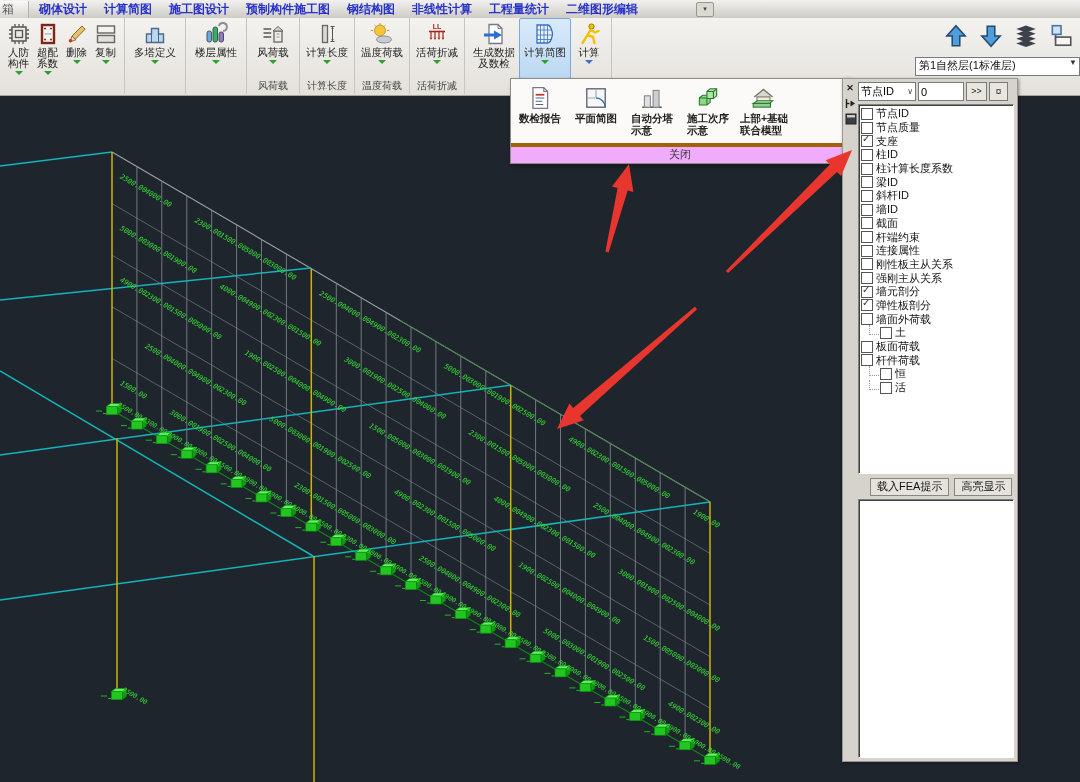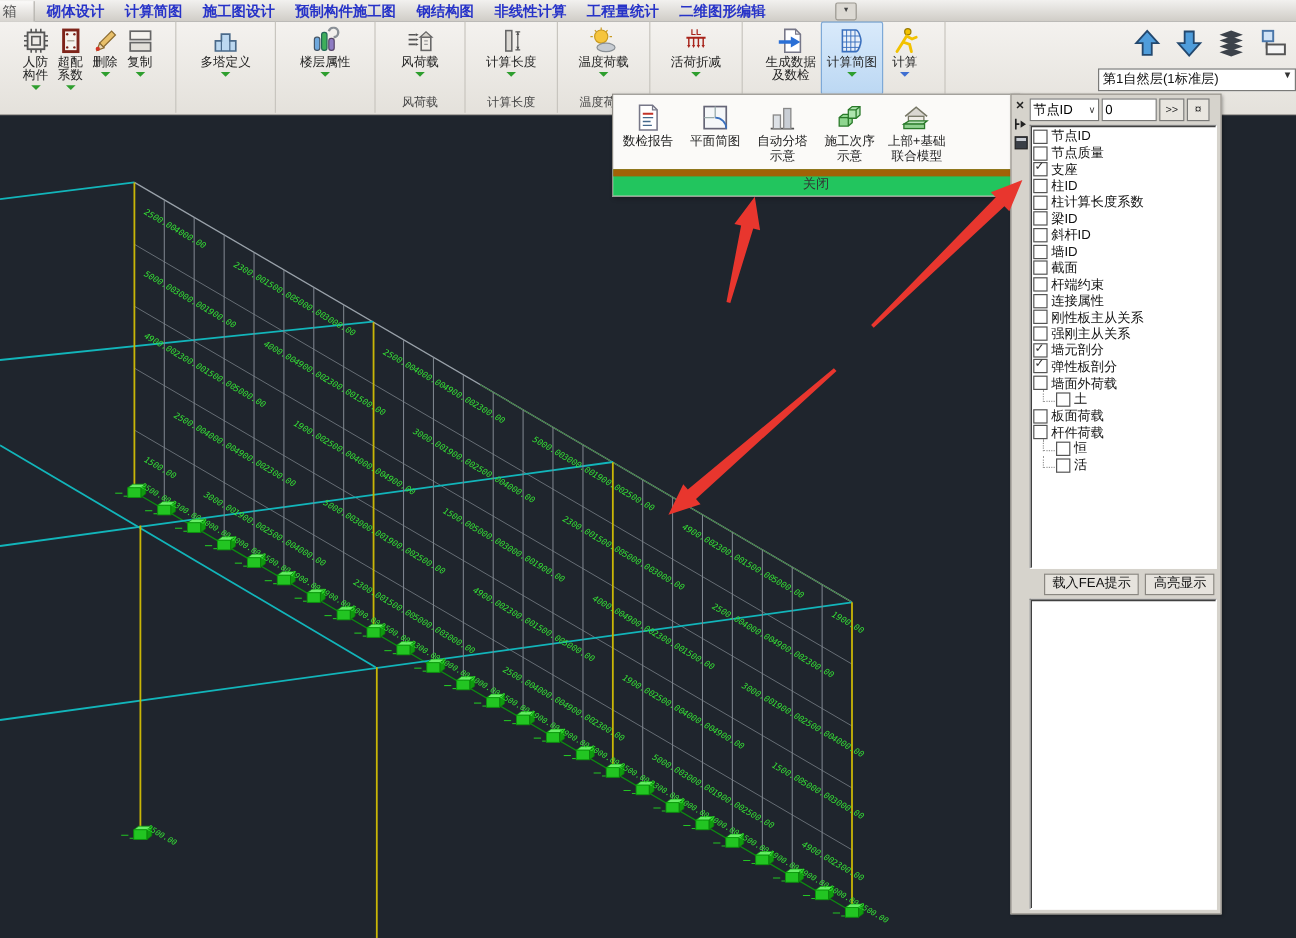--- a/index.html
+++ b/index.html
@@ -19,7 +19,7 @@
   .ribbon{position:absolute;top:18px;left:0;right:0;height:77px;z-index:5;
     background:linear-gradient(#f4f2ef,#e4e1db);border-bottom:1px solid #a8a5a0;}
   .rgroups{display:flex;height:76px;}
-  .rgroup{display:flex;flex-direction:column;border-right:1px solid #c8c5bf;padding:0 15px;}
+  .rgroup{display:flex;flex-direction:column;border-right:1px solid #c8c5bf;padding:0 4px;}
   .rgbtns{display:flex;height:61px;}
   .rbtn{display:flex;flex-direction:column;align-items:center;padding-top:2px;cursor:default;}
   .rbtn.active{background:linear-gradient(#d9eafb,#bcd8f3);border:1px solid #7da9d8;border-radius:2px;padding-top:1px;}

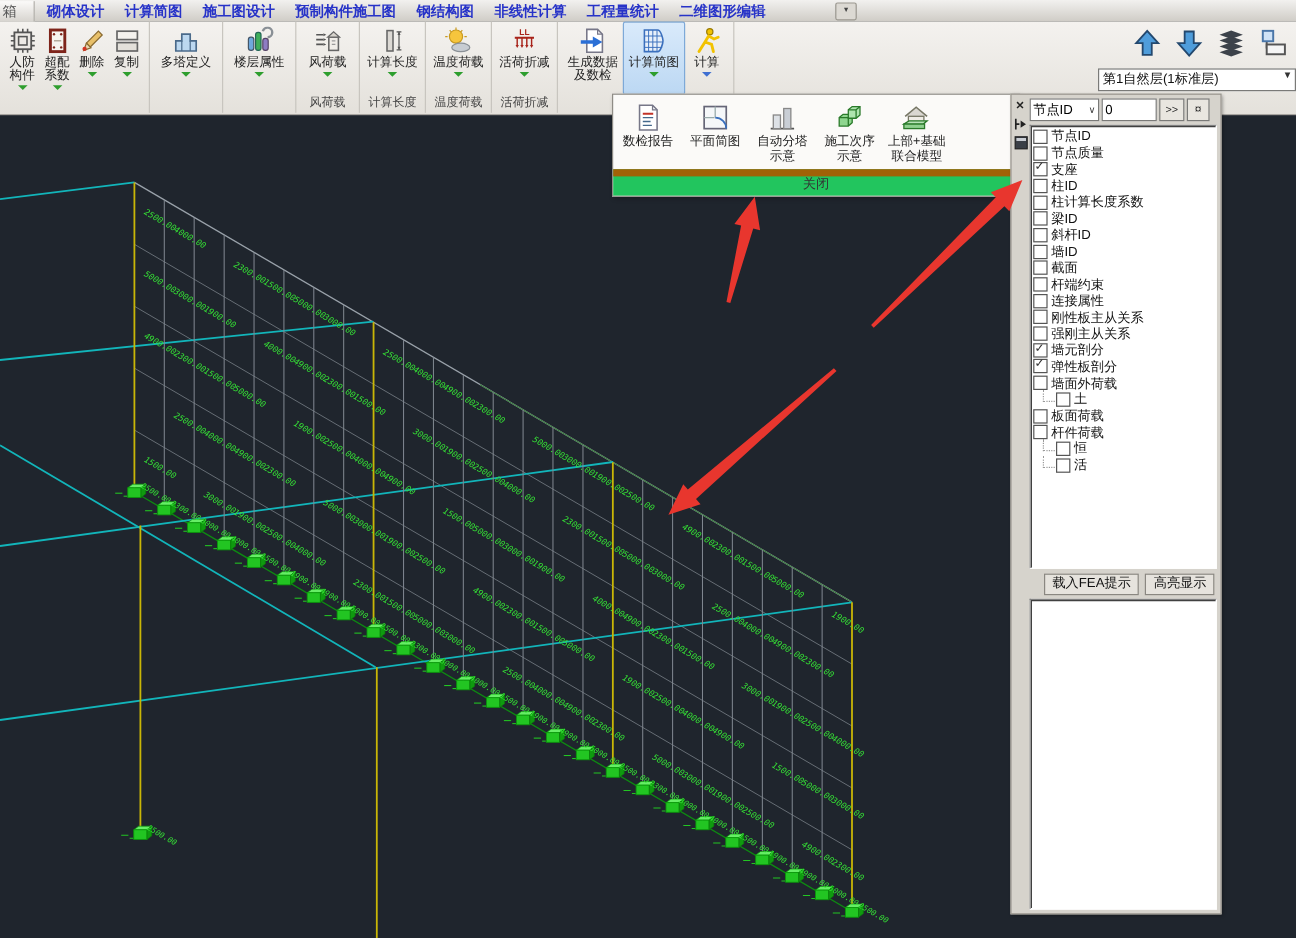--- a/index.html
+++ b/index.html
@@ -45,7 +45,7 @@
   .dditems{flex:1;display:flex;padding:2px 1px 0 1px;}
   .dditem{width:56px;display:flex;flex-direction:column;align-items:center;padding-top:2px;cursor:default;}
   .ddicon{height:30px;display:flex;align-items:center;justify-content:center;}
-  .ddlab{display:flex;flex-direction:column;align-items:center;font-size:10.5px;color:#222;line-height:11.5px;}
+  .ddlab{display:flex;flex-direction:column;align-items:flex-start;font-size:10.5px;color:#222;line-height:11.5px;font-weight:bold;}
   .ddfoot{height:16px;background:#22c55e;border-top:6px solid #a16207;text-align:center;
     font-size:11px;color:#333;line-height:15px;}
   

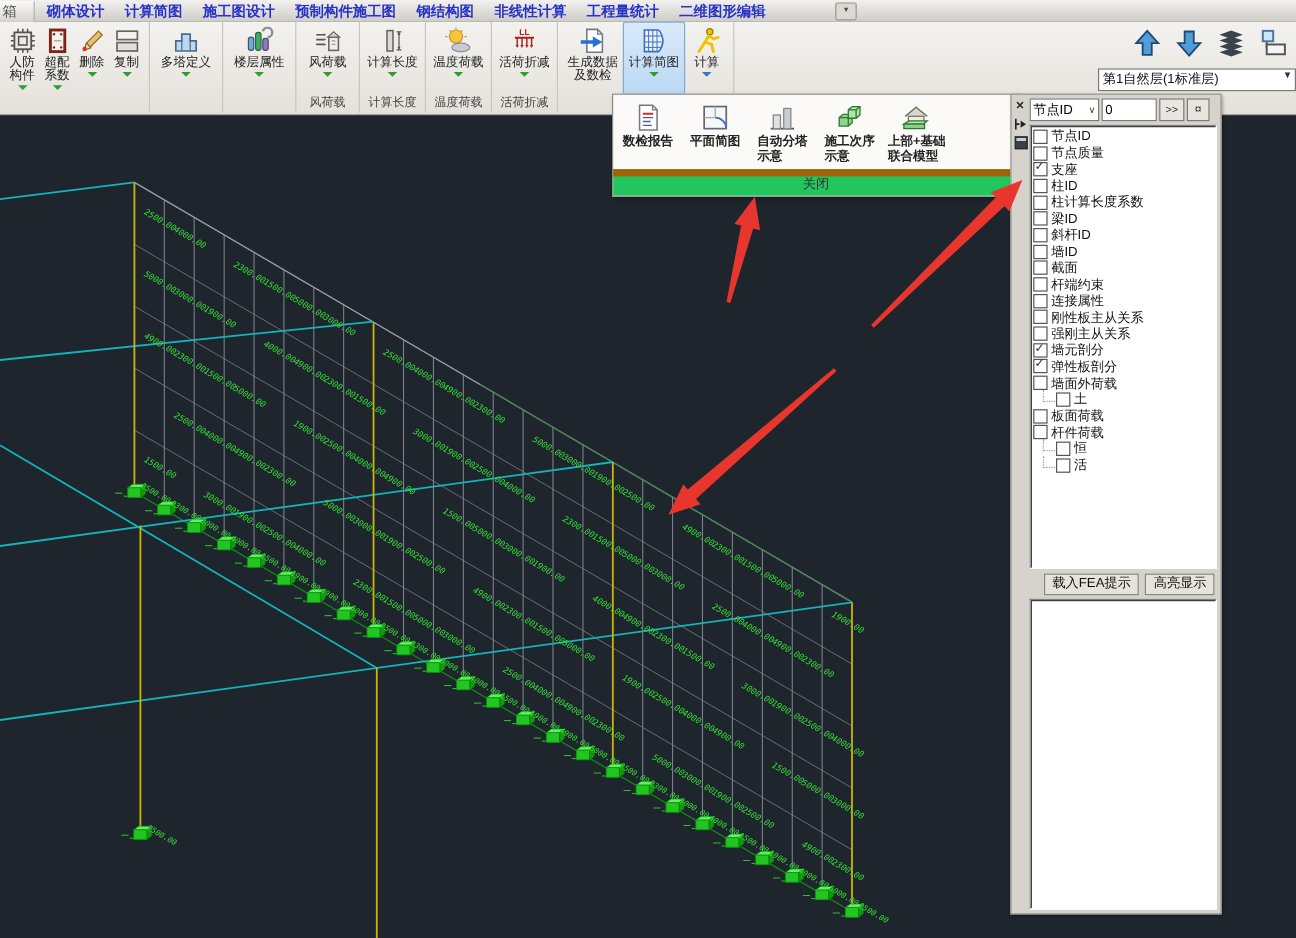--- a/index.html
+++ b/index.html
@@ -46,7 +46,7 @@
   .dditem{width:56px;display:flex;flex-direction:column;align-items:center;padding-top:2px;cursor:default;}
   .ddicon{height:30px;display:flex;align-items:center;justify-content:center;}
   .ddlab{display:flex;flex-direction:column;align-items:flex-start;font-size:10.5px;color:#222;line-height:11.5px;font-weight:bold;}
-  .ddfoot{height:16px;background:#22c55e;border-top:6px solid #a16207;text-align:center;
+  .ddfoot{height:16px;background:#f0abfc;border-top:4px solid #a16207;text-align:center;
     font-size:11px;color:#333;line-height:15px;}
   
   .side{position:absolute;left:842px;top:78px;width:174px;height:682px;z-index:10;

